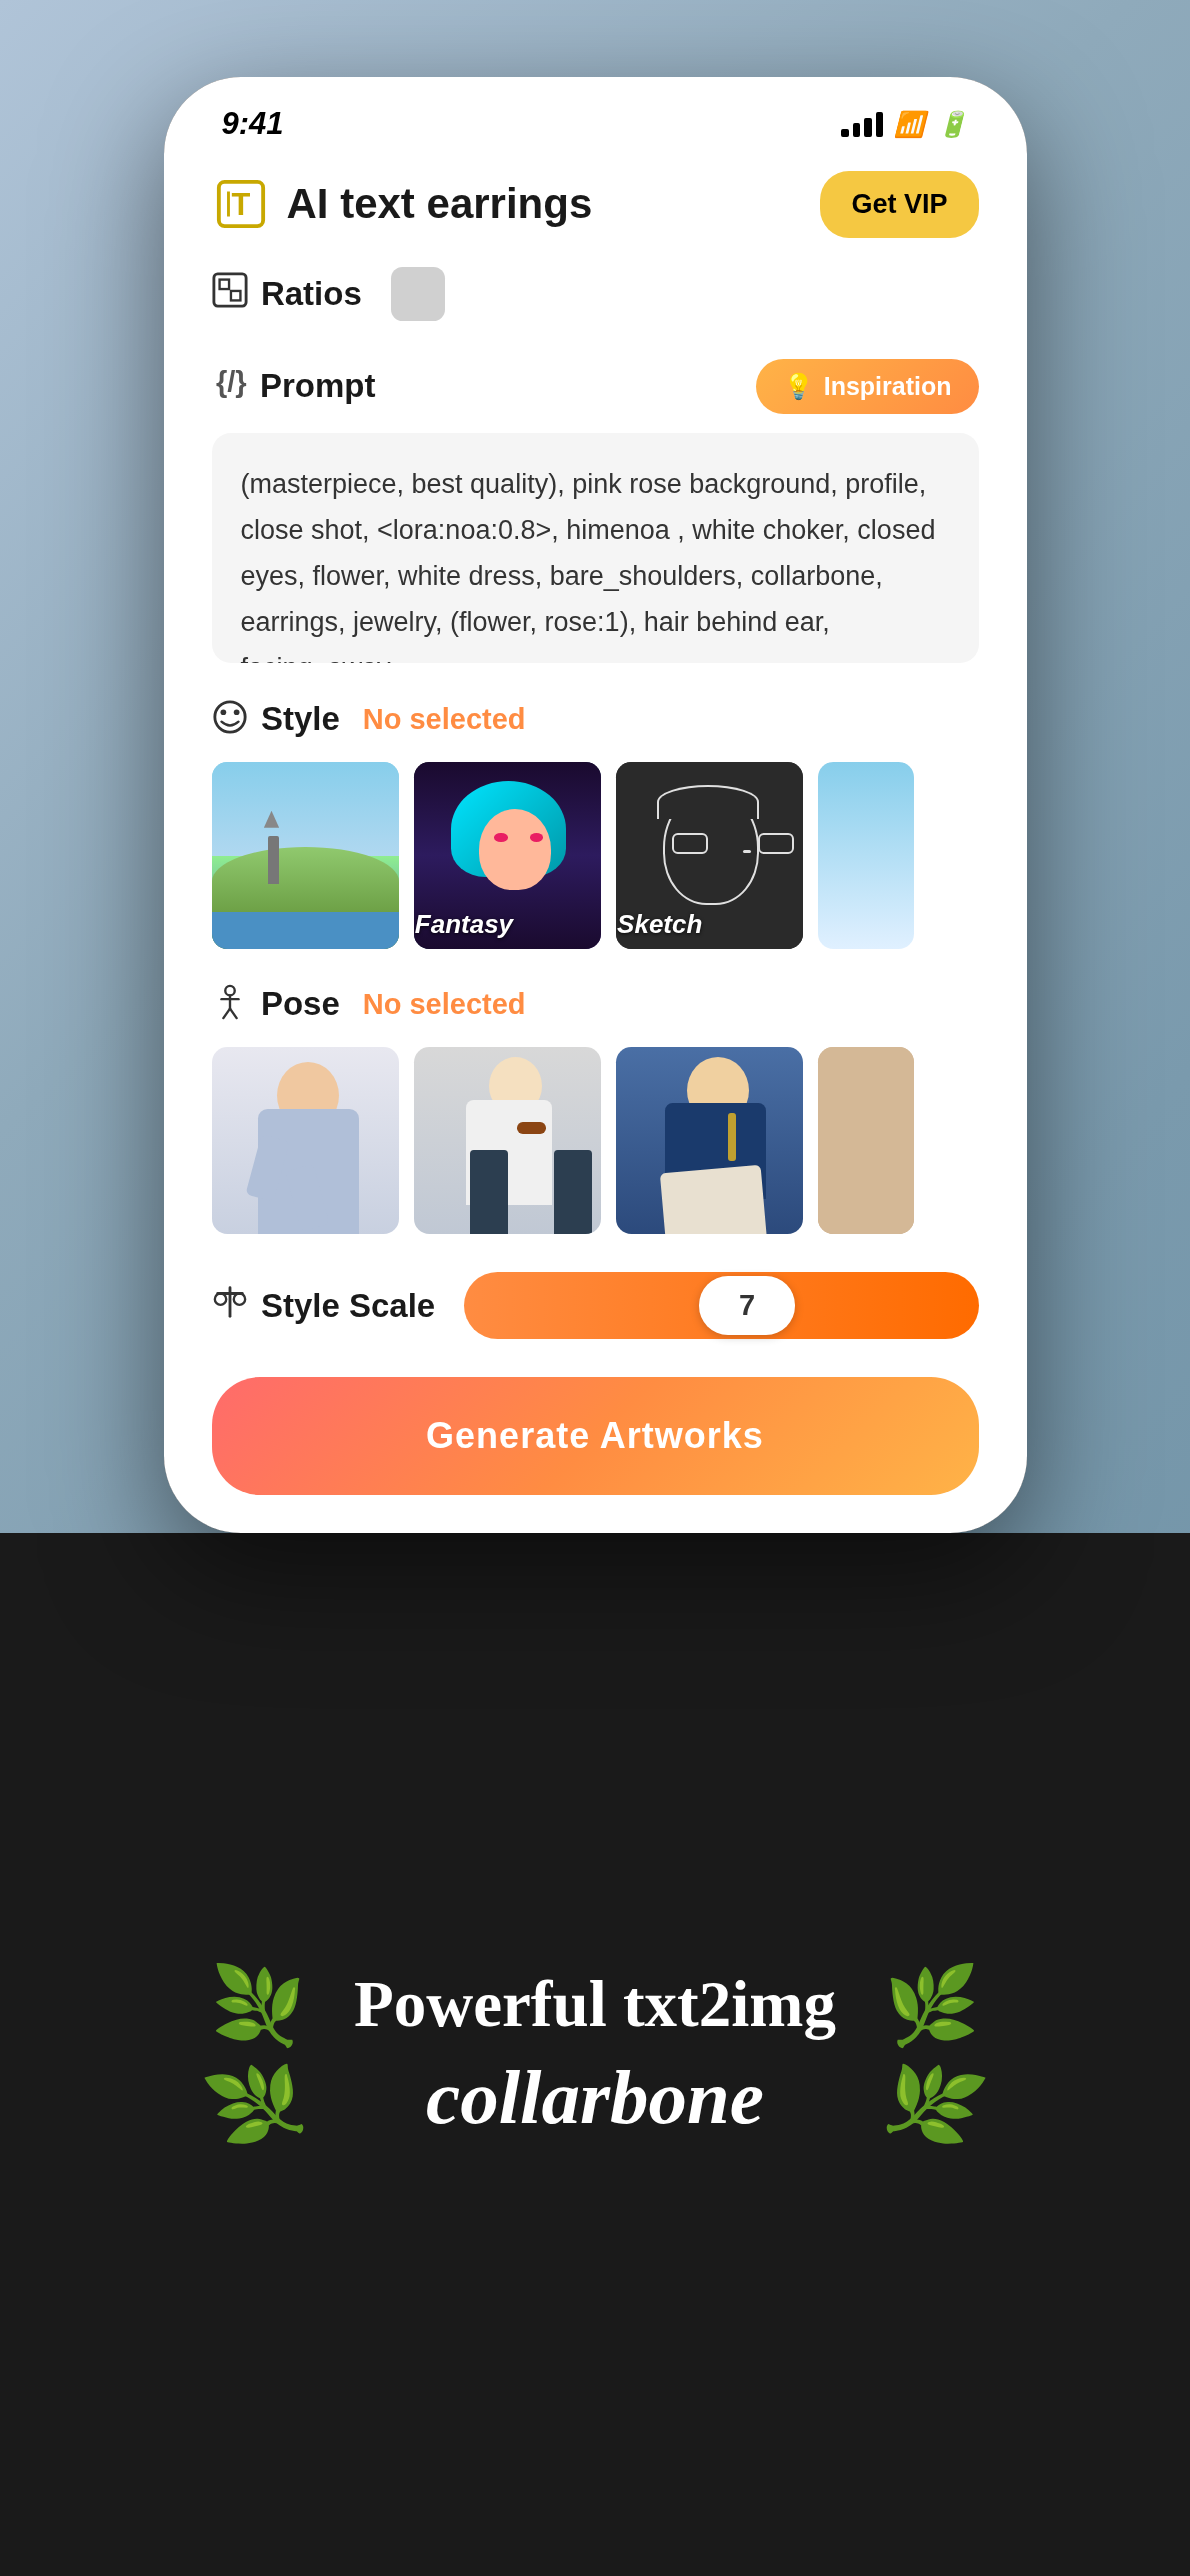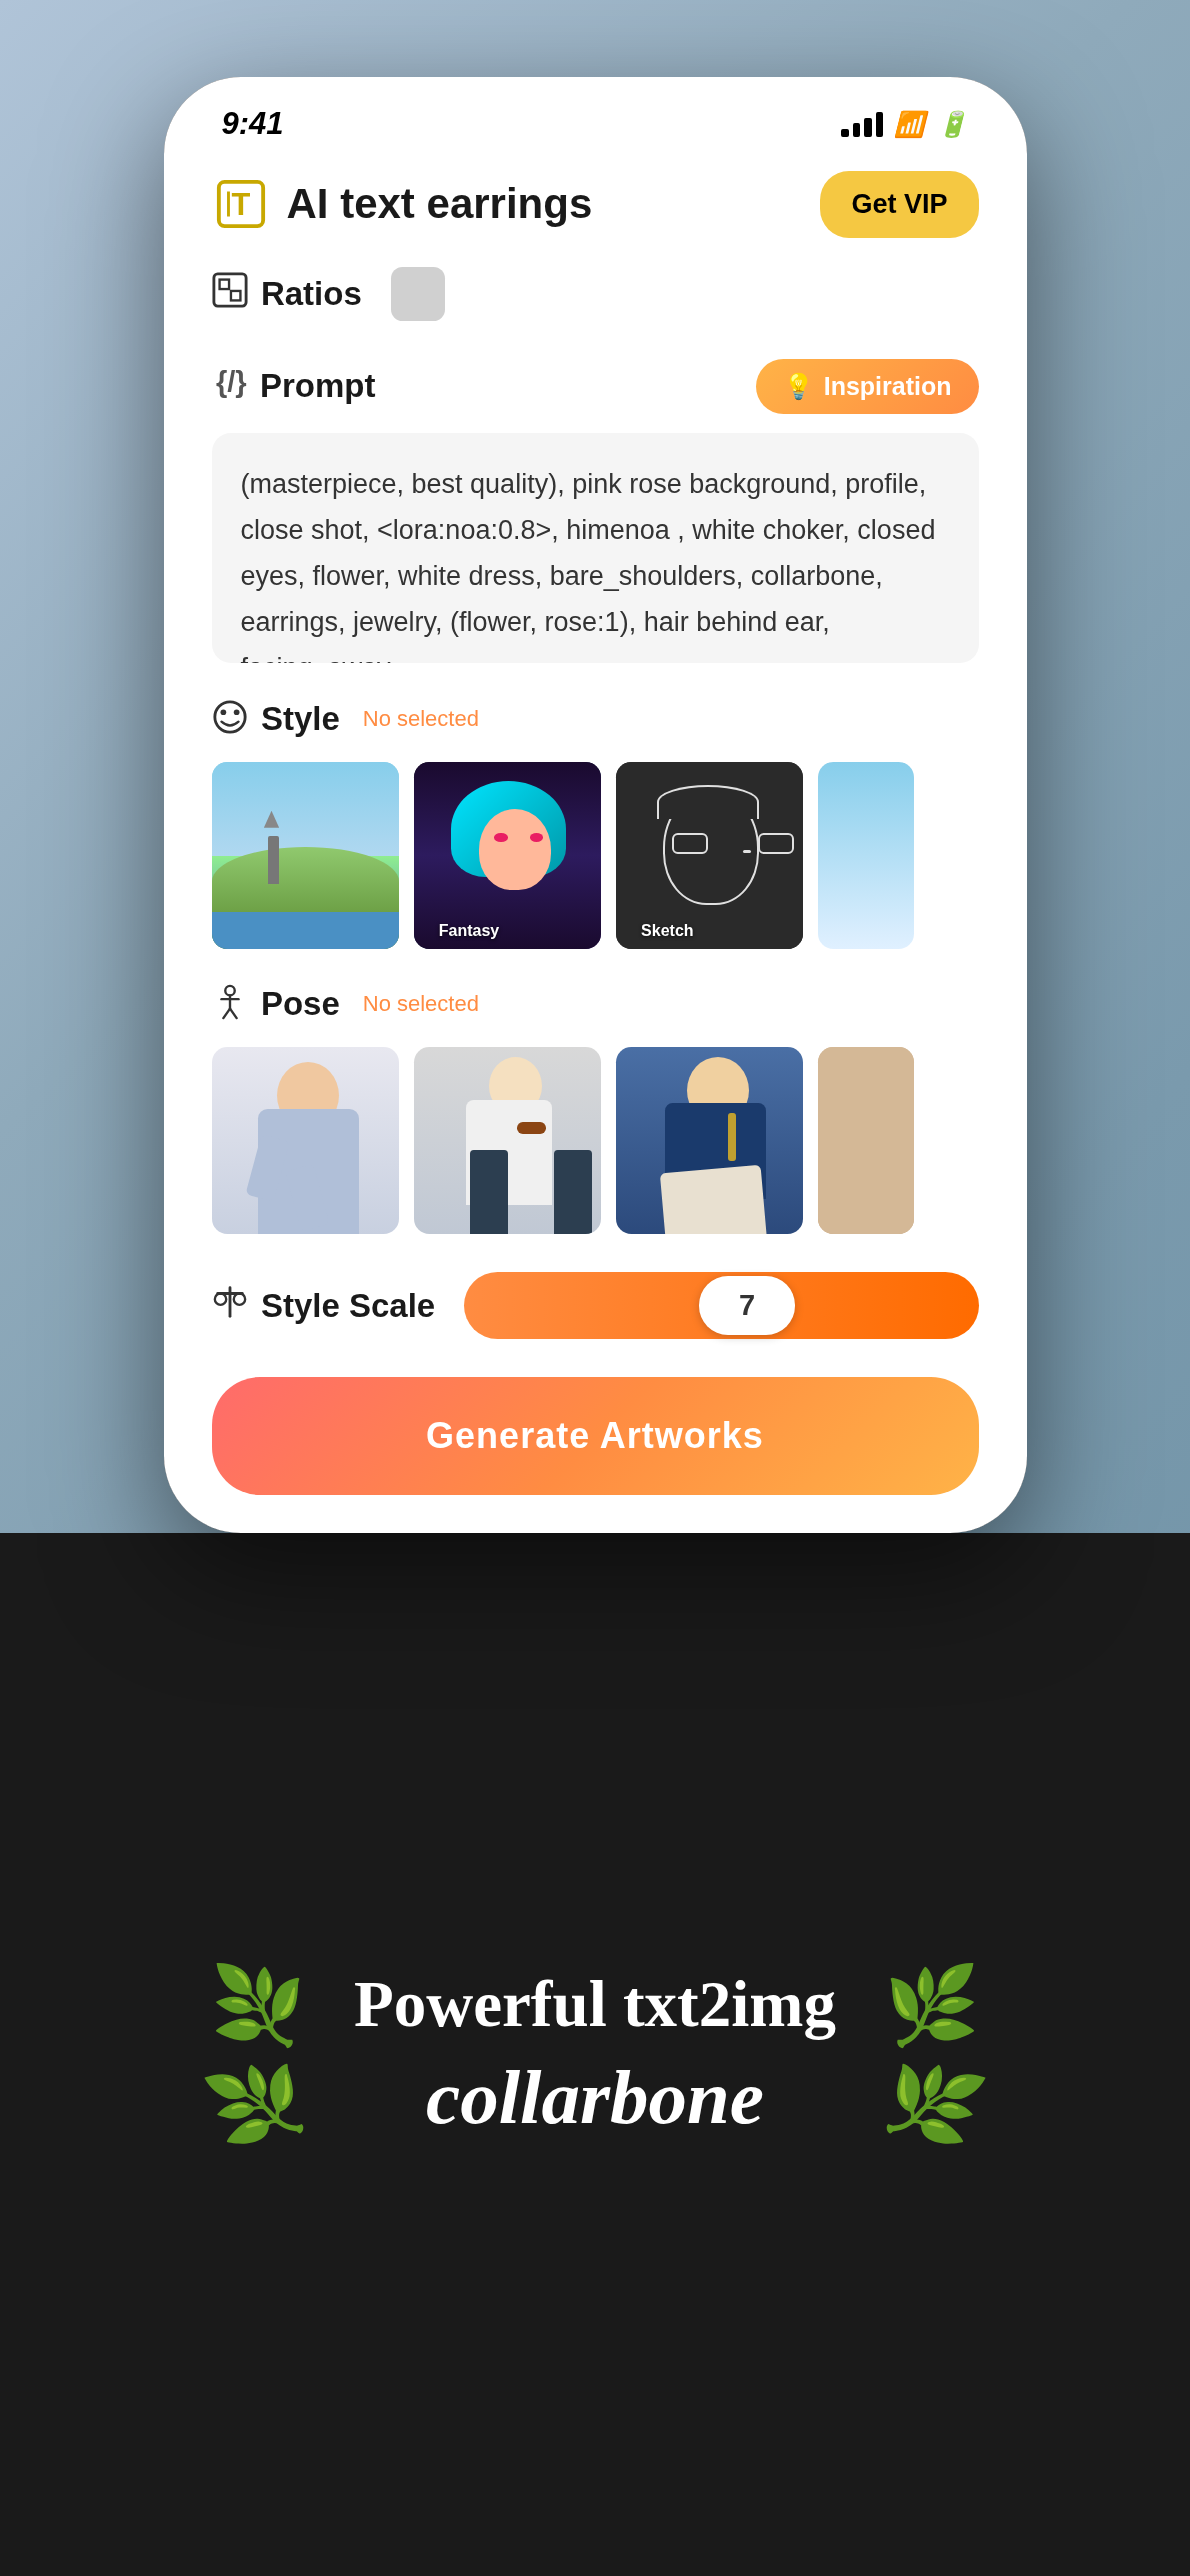--- a/index.html
+++ b/index.html
@@ -193,8 +193,8 @@
     }
     .no-selected {
       color: #ff8c42;
-      font-size: 22px;
-      font-weight: 400;
+      font-size: 29px;
+      font-weight: 700;
       margin-left: 9.6px;
     }
     .thumbnails-row {

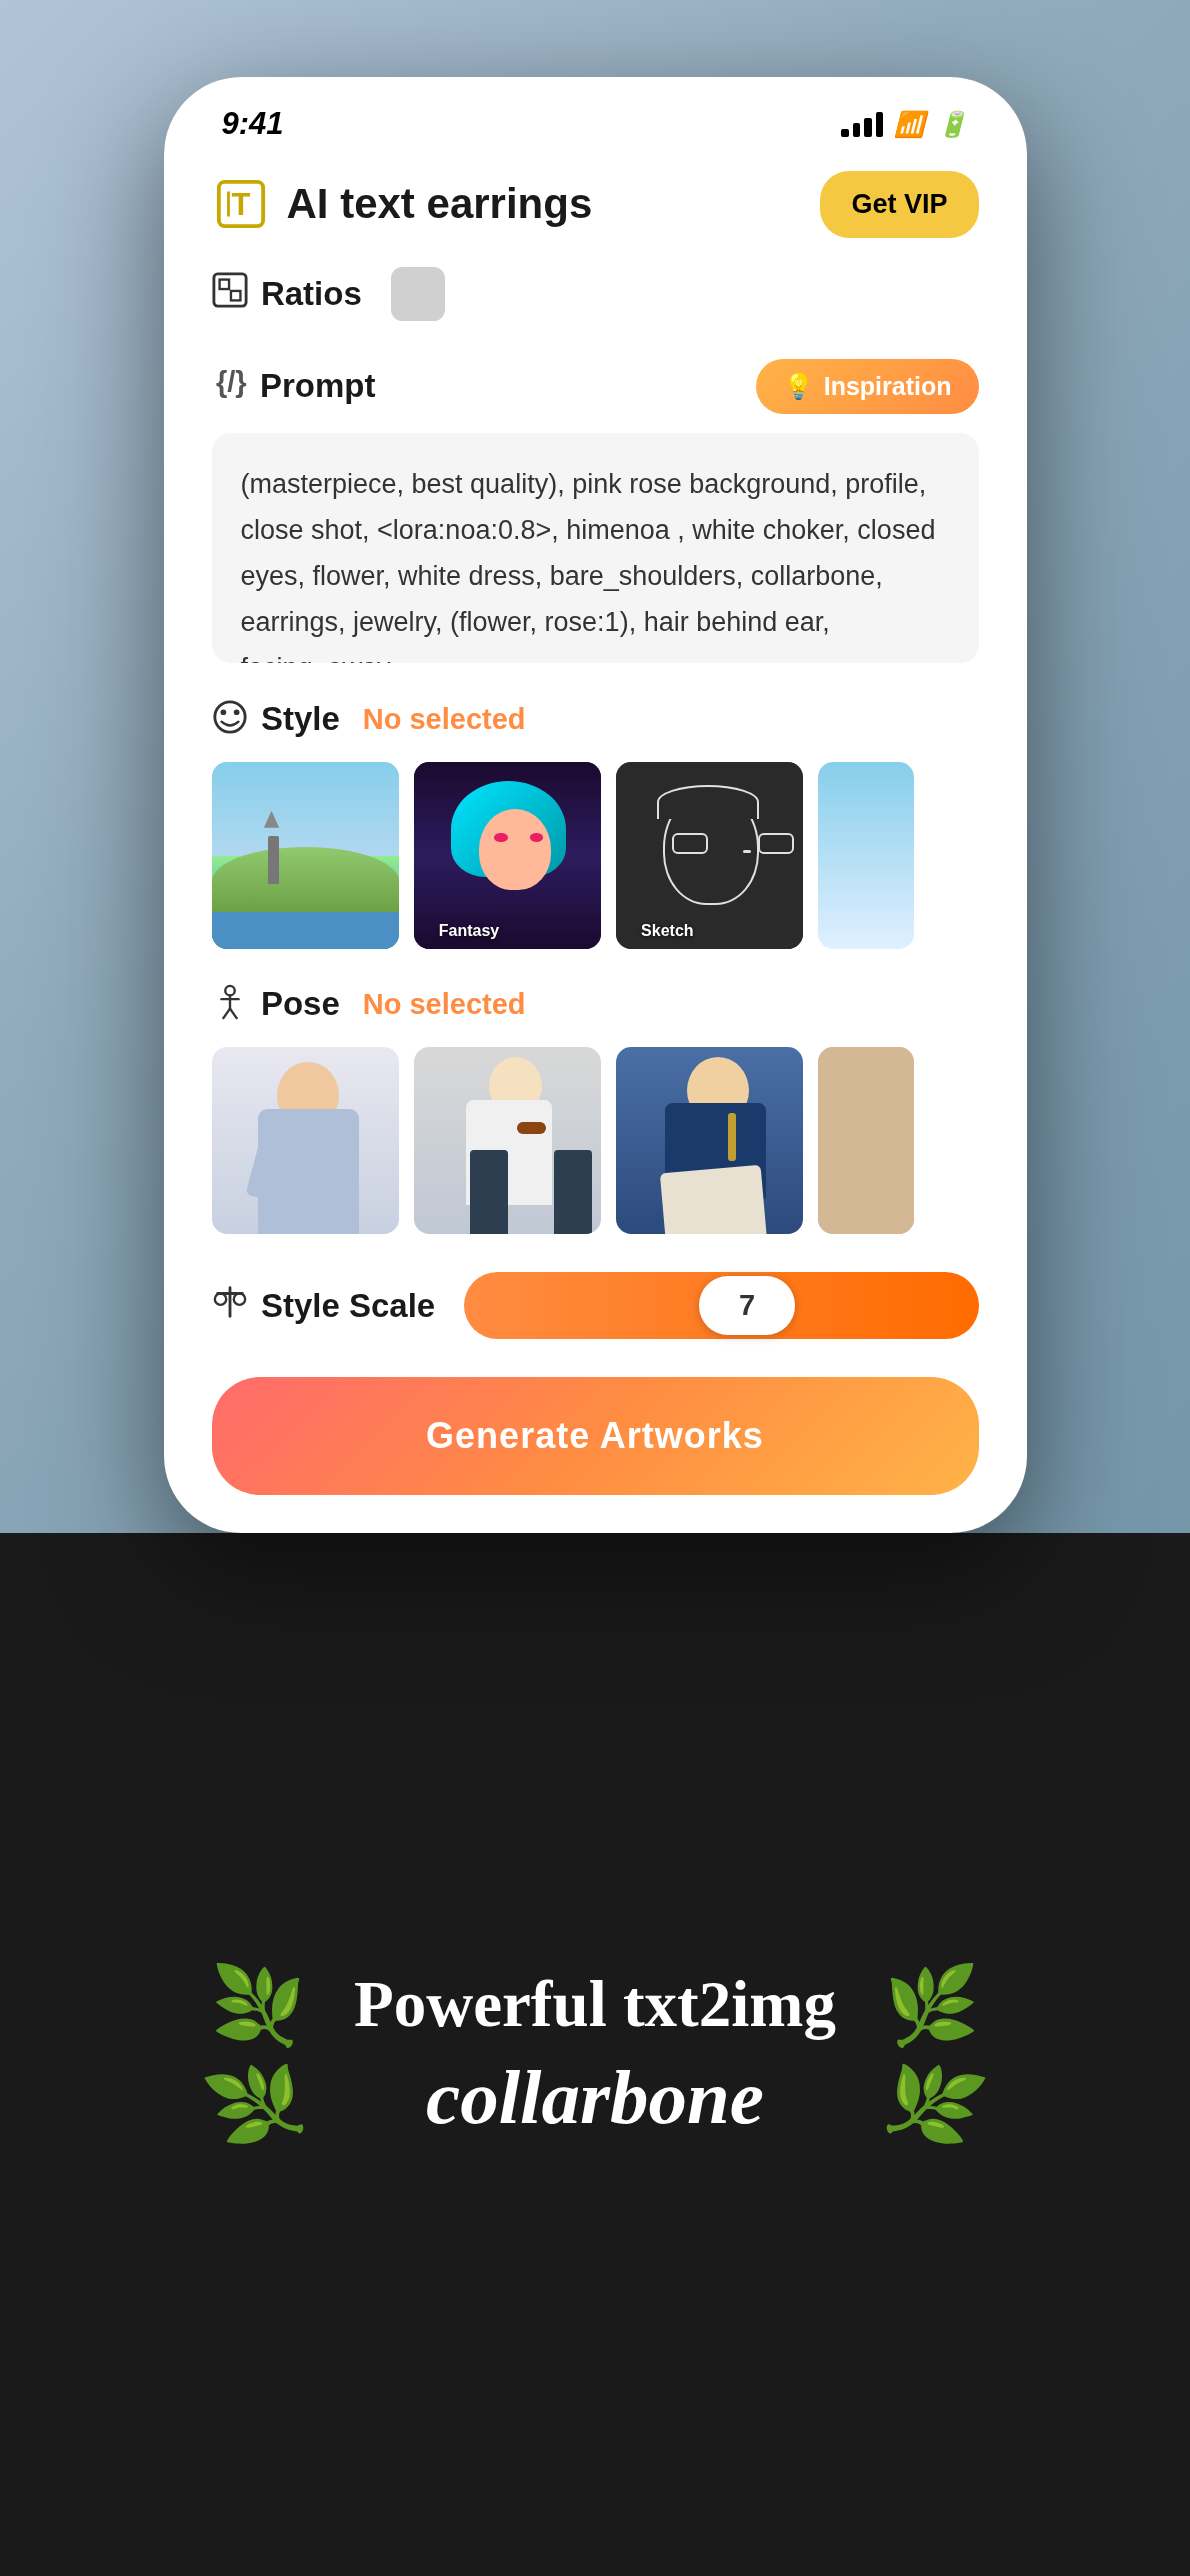--- a/index.html
+++ b/index.html
@@ -213,11 +213,12 @@
     .thumbnail-label {
       position: absolute;
       bottom: 9.6px;
-      left: 25px;
+      left: 1px;
       color: #fff;
-      font-size: 16px;
+      font-size: 26px;
       font-weight: 600;
       text-shadow: 0 1px 3.8px rgba(0,0,0,0.8);
+      font-style: italic;
     }
 
     

